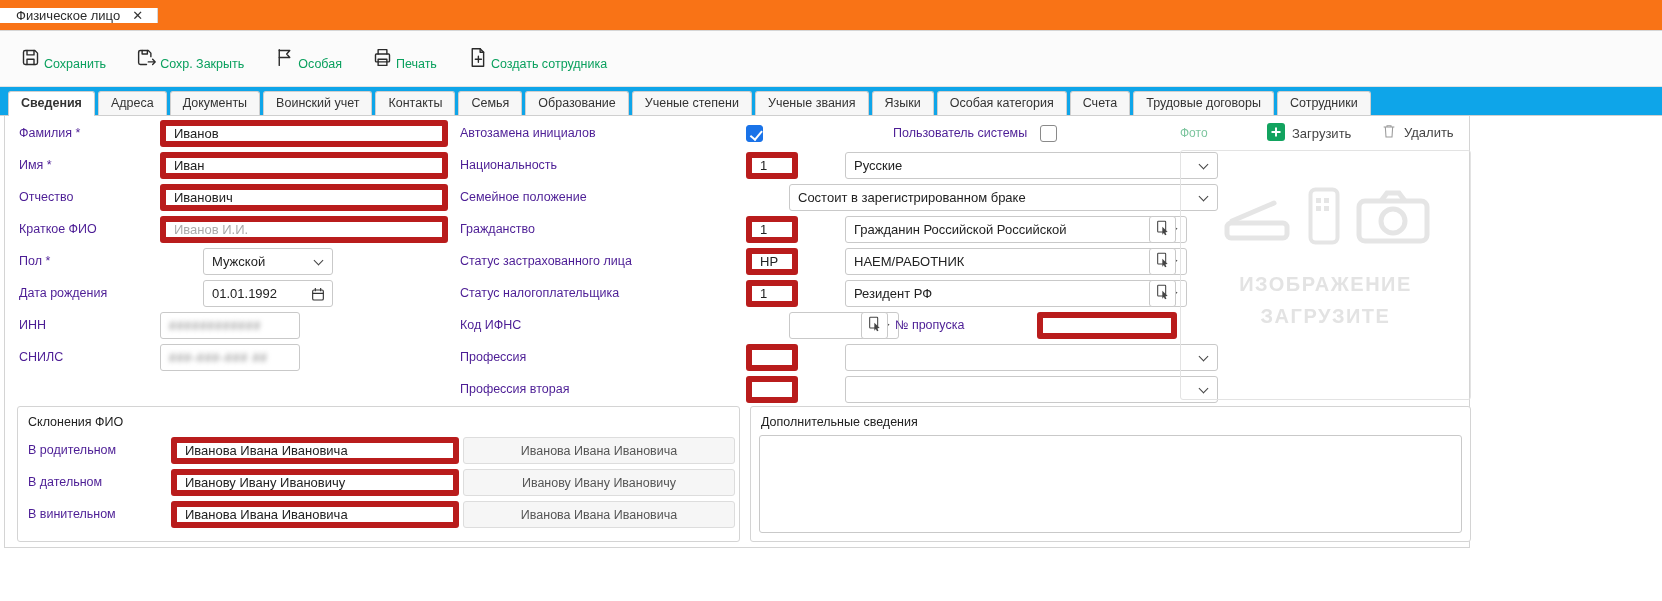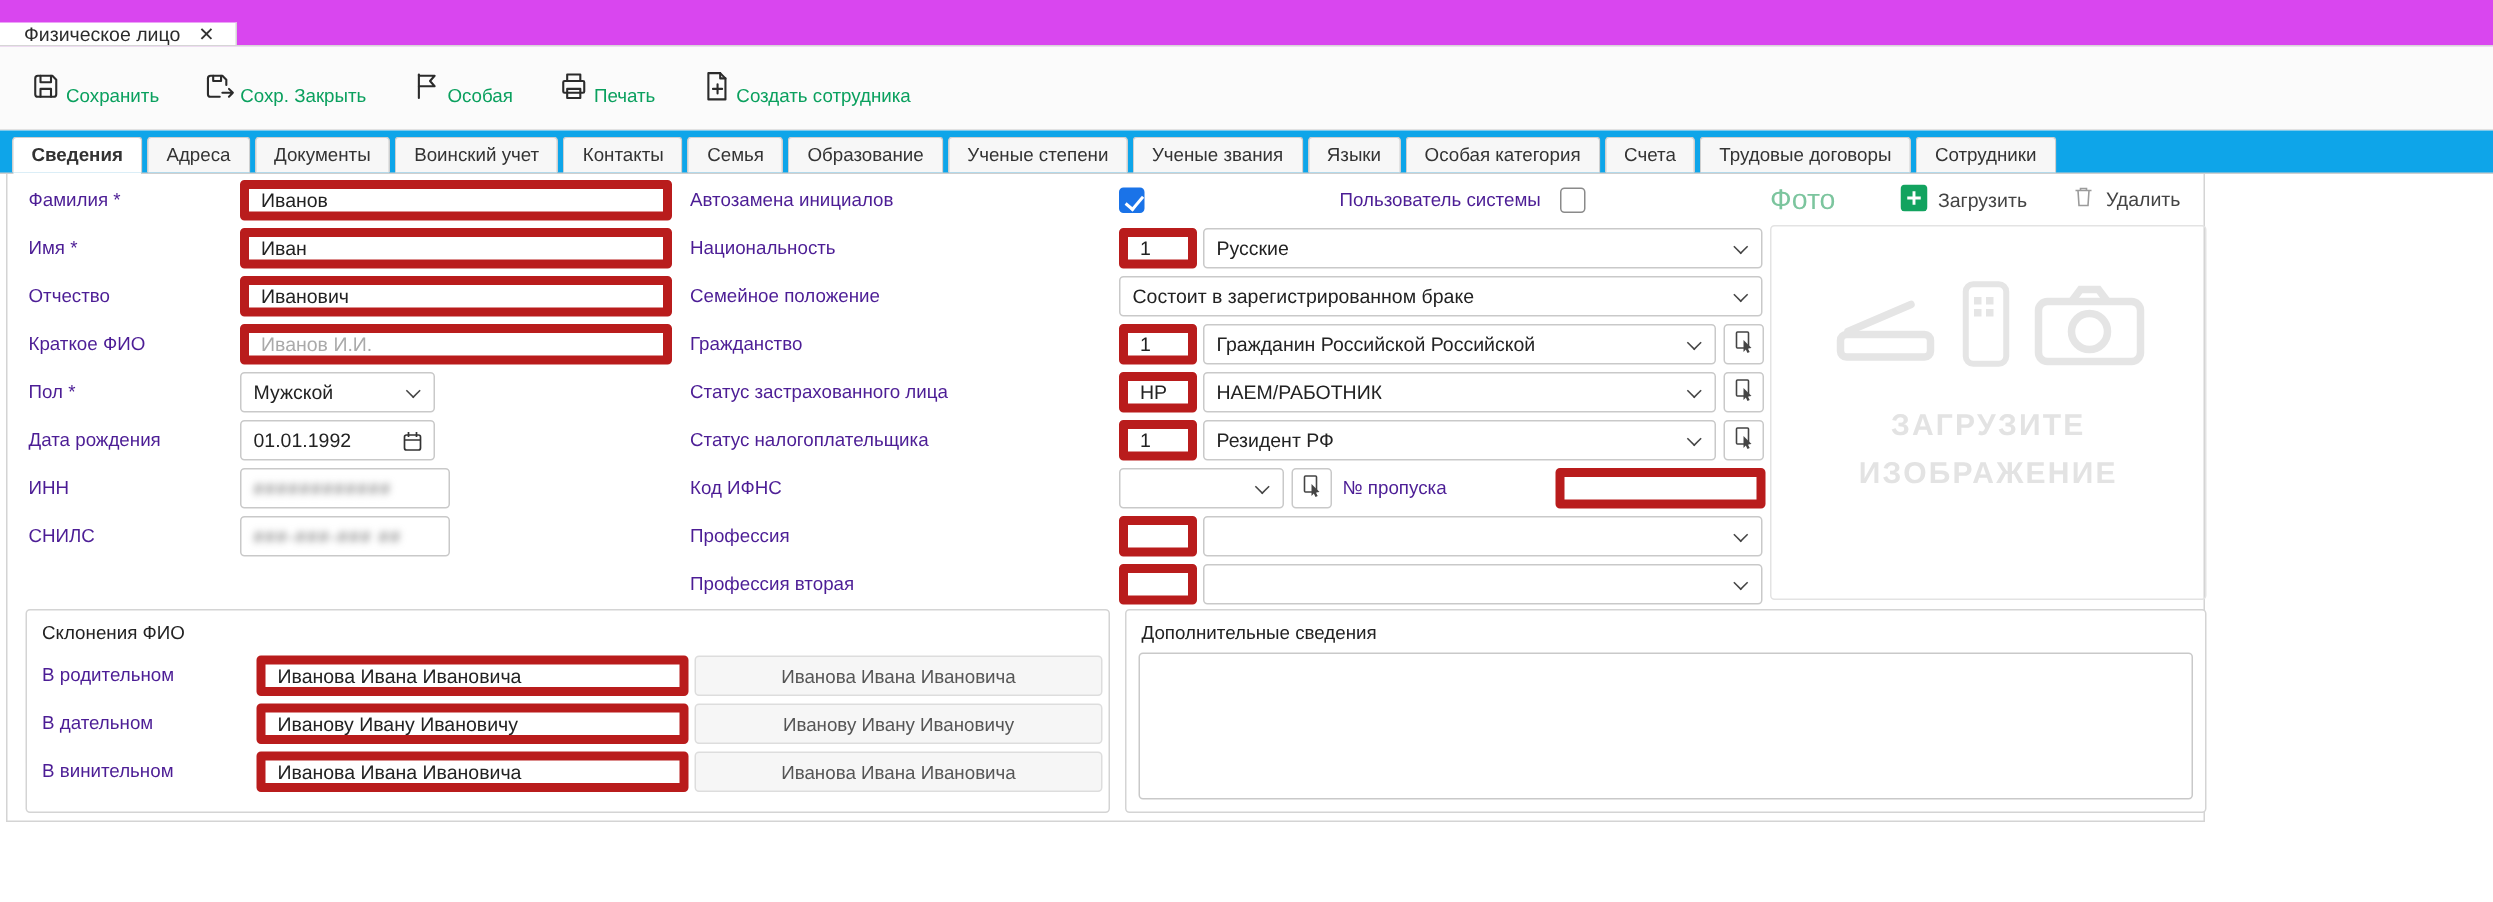--- a/index.html
+++ b/index.html
@@ -7,7 +7,7 @@
   body { font-family: "Liberation Sans", sans-serif; background:#fff; font-size:13px; color:#333; }
 
   
-  .window-tabs { height:31px; background:#d946ef; border-bottom:1px solid #d6d6d6; display:flex; align-items:flex-end; }
+  .window-tabs { height:31px; background:#f97316; border-bottom:1px solid #d6d6d6; display:flex; align-items:center; }
   .wtab { background:#fff; display:flex; align-items:center; gap:12px; padding:0 14px 0 16px; border-right:1px solid #d6d6d6; font-size:13px; color:#2b2b2b; }
   .wtab-close { font-size:13px; color:#333; cursor:pointer; line-height:1; }
 

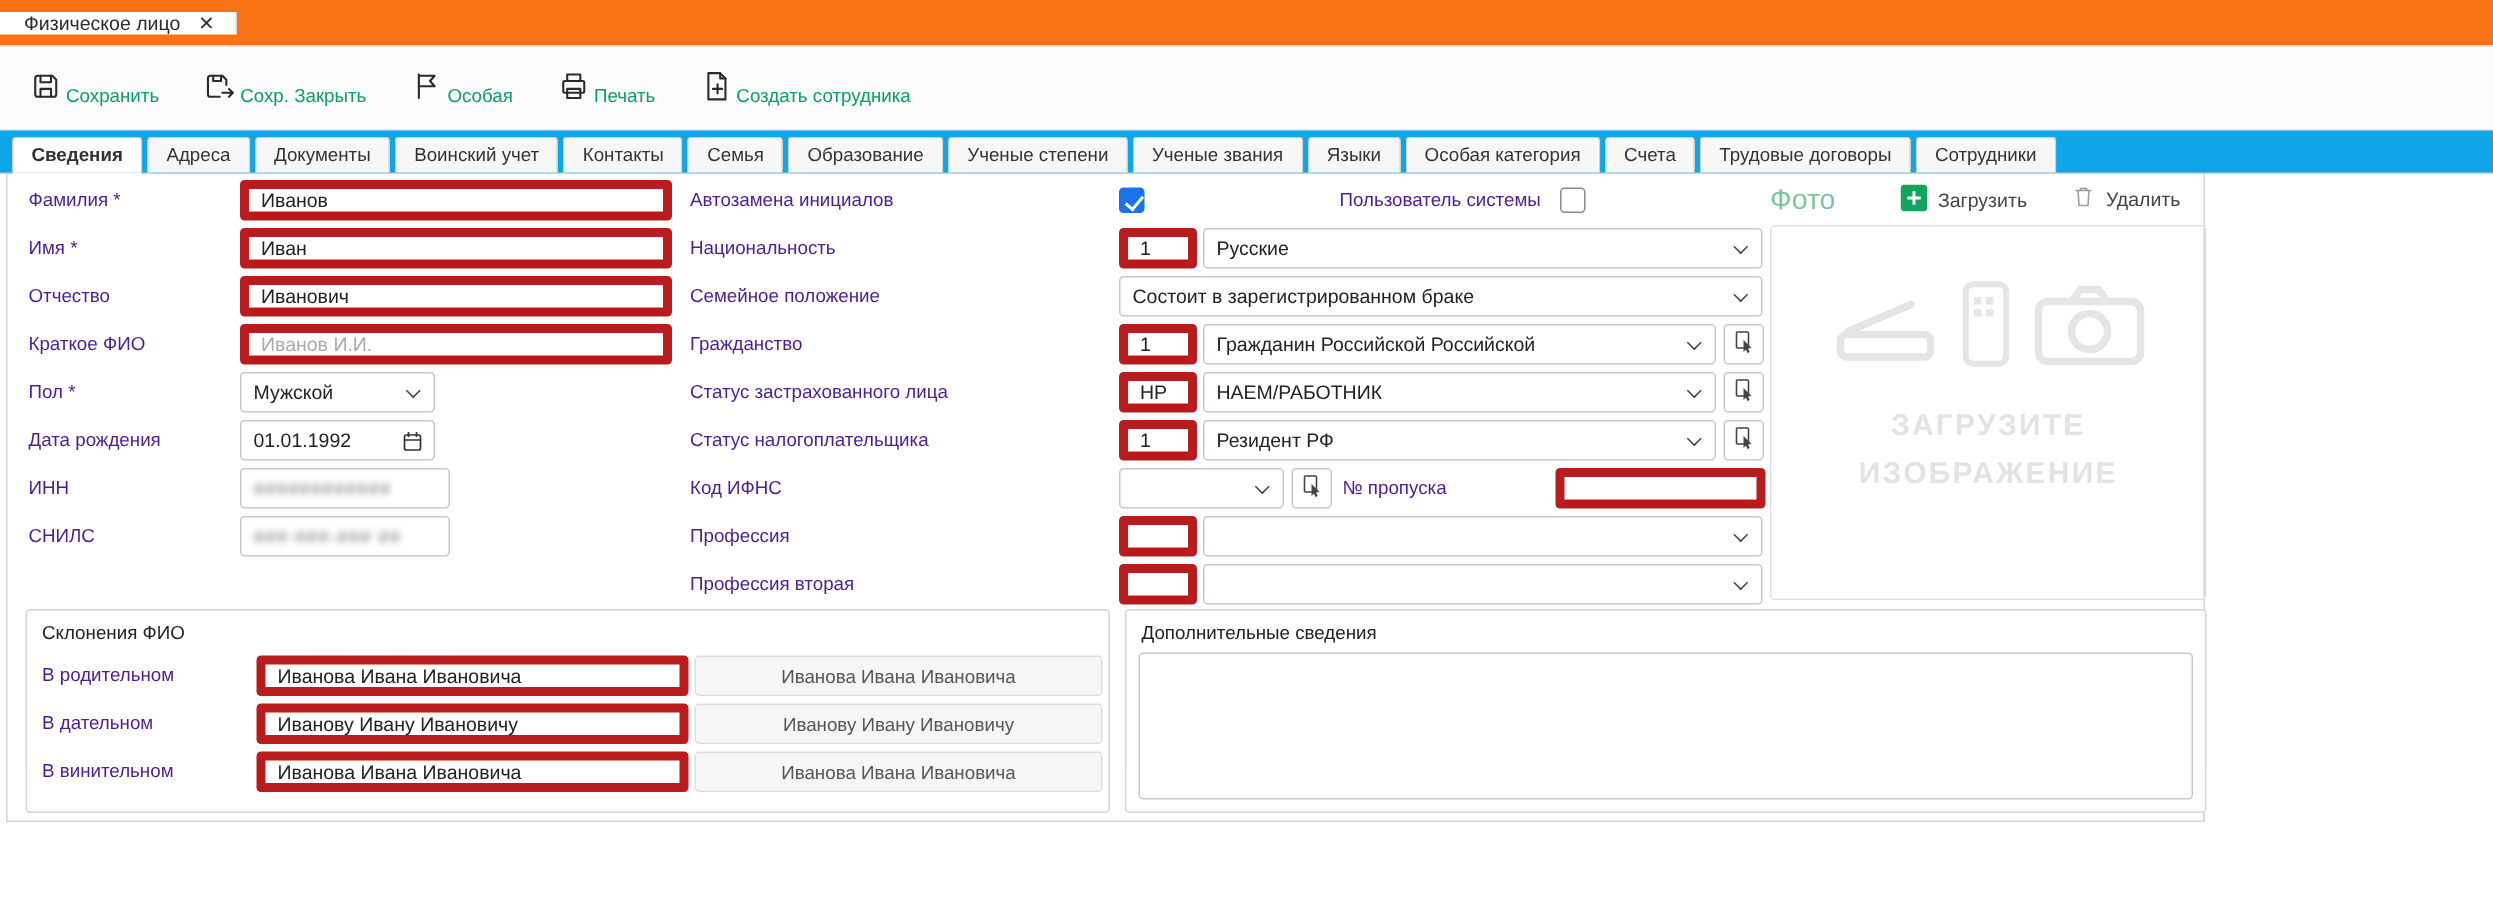--- a/index.html
+++ b/index.html
@@ -45,7 +45,7 @@
   .cal-icon { position:absolute; right:6px; top:5px; }
 
   
-  .photo-label { position:absolute; left:1175px; top:4px; color:#7cc59e; font-size:19px; line-height:27px; }
+  .photo-label { position:absolute; left:1175px; top:4px; color:#7cc59e; font-size:12px; line-height:27px; }
   .photo-btn { position:absolute; top:7px; display:flex; align-items:center; gap:7px; cursor:pointer; color:#444; font-size:13px; }
   .photo-box { position:absolute; left:1175px; top:34px; width:291px; height:250px; border:1px solid #e3e3e3; border-radius:3px; }
   .photo-icons { display:flex; align-items:center; justify-content:center; gap:16px; margin-top:36px; }

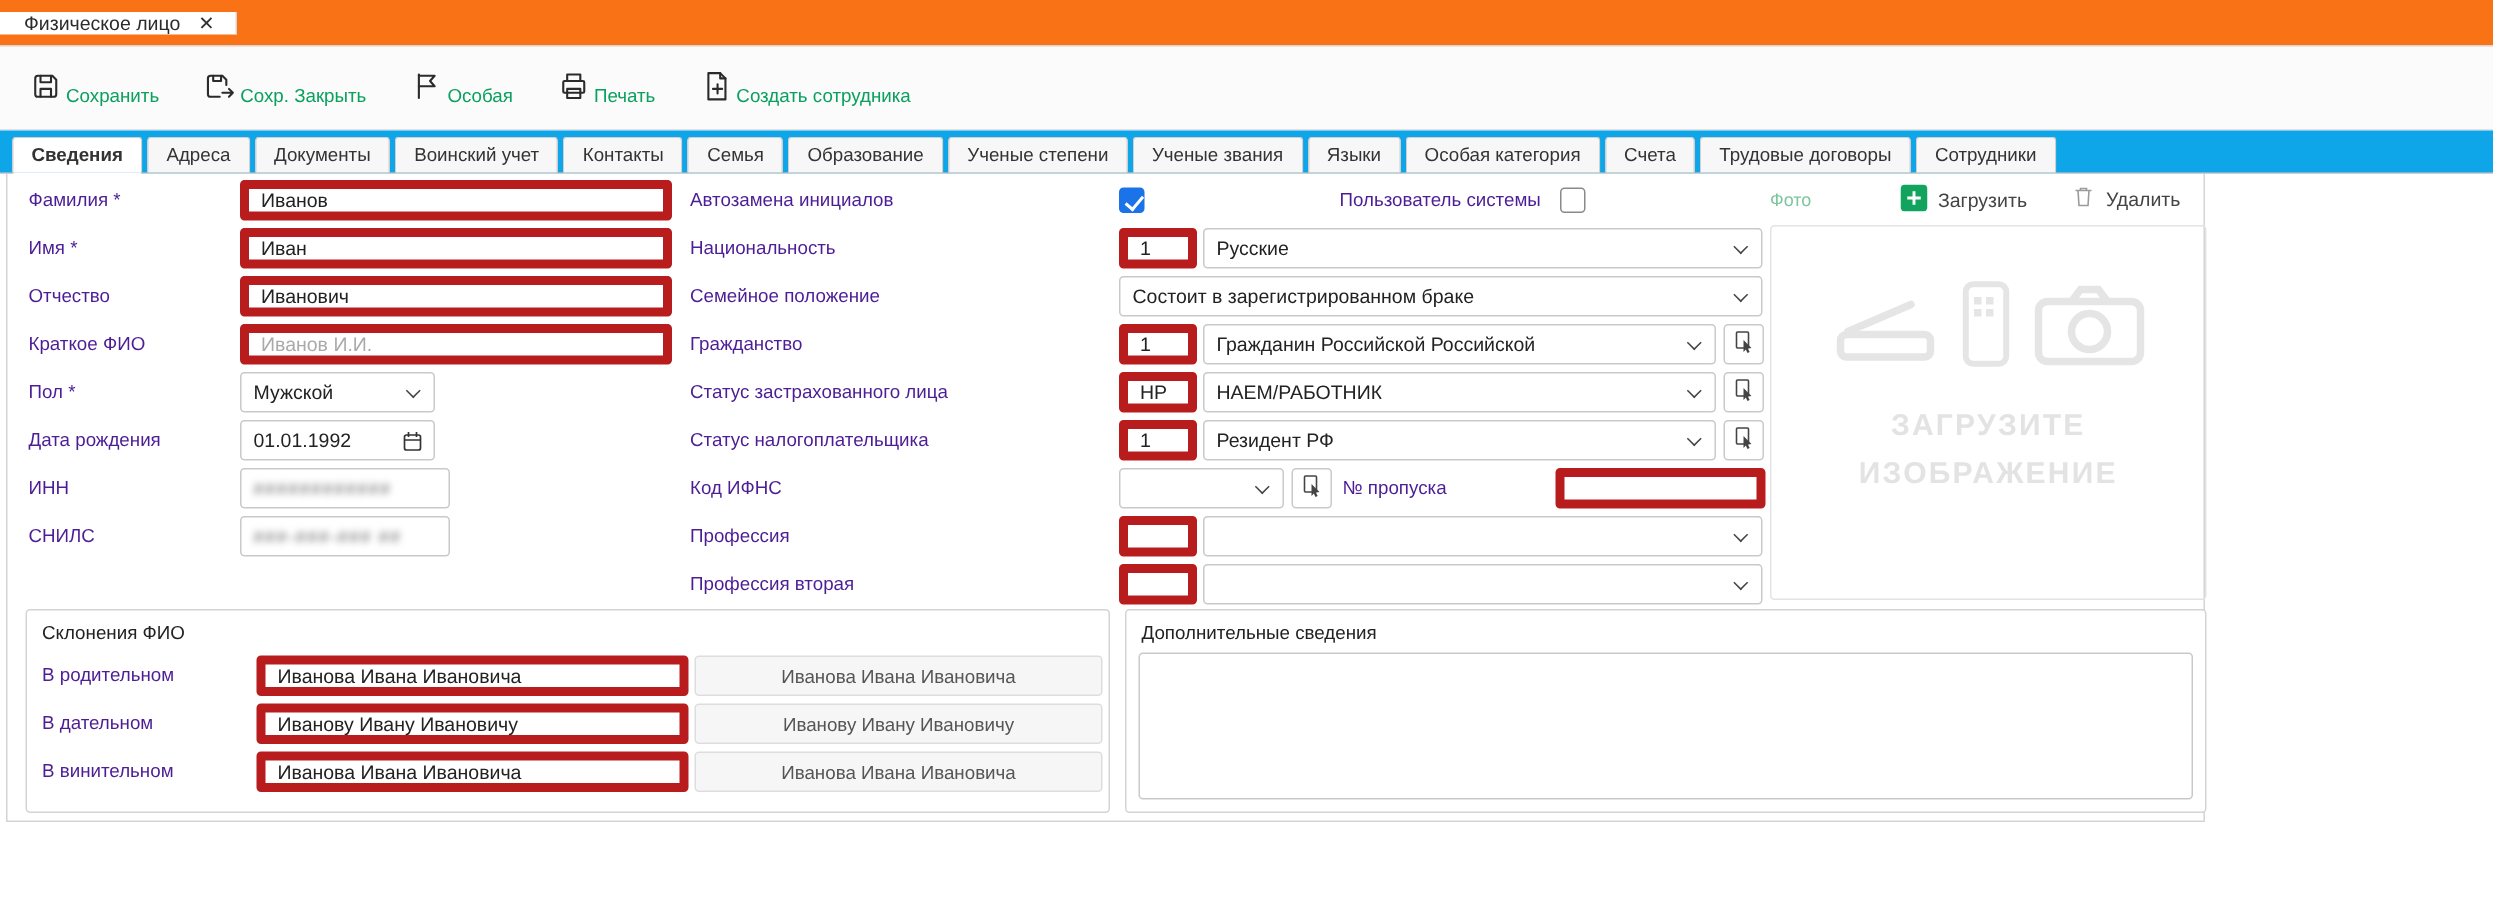--- a/index.html
+++ b/index.html
@@ -32,7 +32,7 @@
   .maskbox { position:absolute; height:27px; border:1px solid #c9c9c9; border-radius:3px; background:#fff; display:flex; align-items:center; padding:0 8px; overflow:hidden; }
   .masked { filter: blur(2.5px); color:#6f6f6f; font-size:12px; letter-spacing:1px; white-space:nowrap; }
 
-  .select { position:absolute; height:27px; border:1px solid #c9c9c9; border-radius:3px; background:#fff; display:flex; align-items:center; padding:0 26px 0 8px; cursor:pointer; }
+  .select { position:absolute; height:27px; border:1px solid #c9c9c9; border-radius:3px; background:#fff; display:flex; align-items:center; padding:0 26px 0 8px; cursor:pointer;margin-left:43px; }
   .sel-text { font-size:13px; color:#222; white-space:nowrap; overflow:hidden; }
   .chev { position:absolute; right:10px; top:8px; width:7px; height:7px; border-right:1.6px solid #444; border-bottom:1.6px solid #444; transform:rotate(45deg); }
 

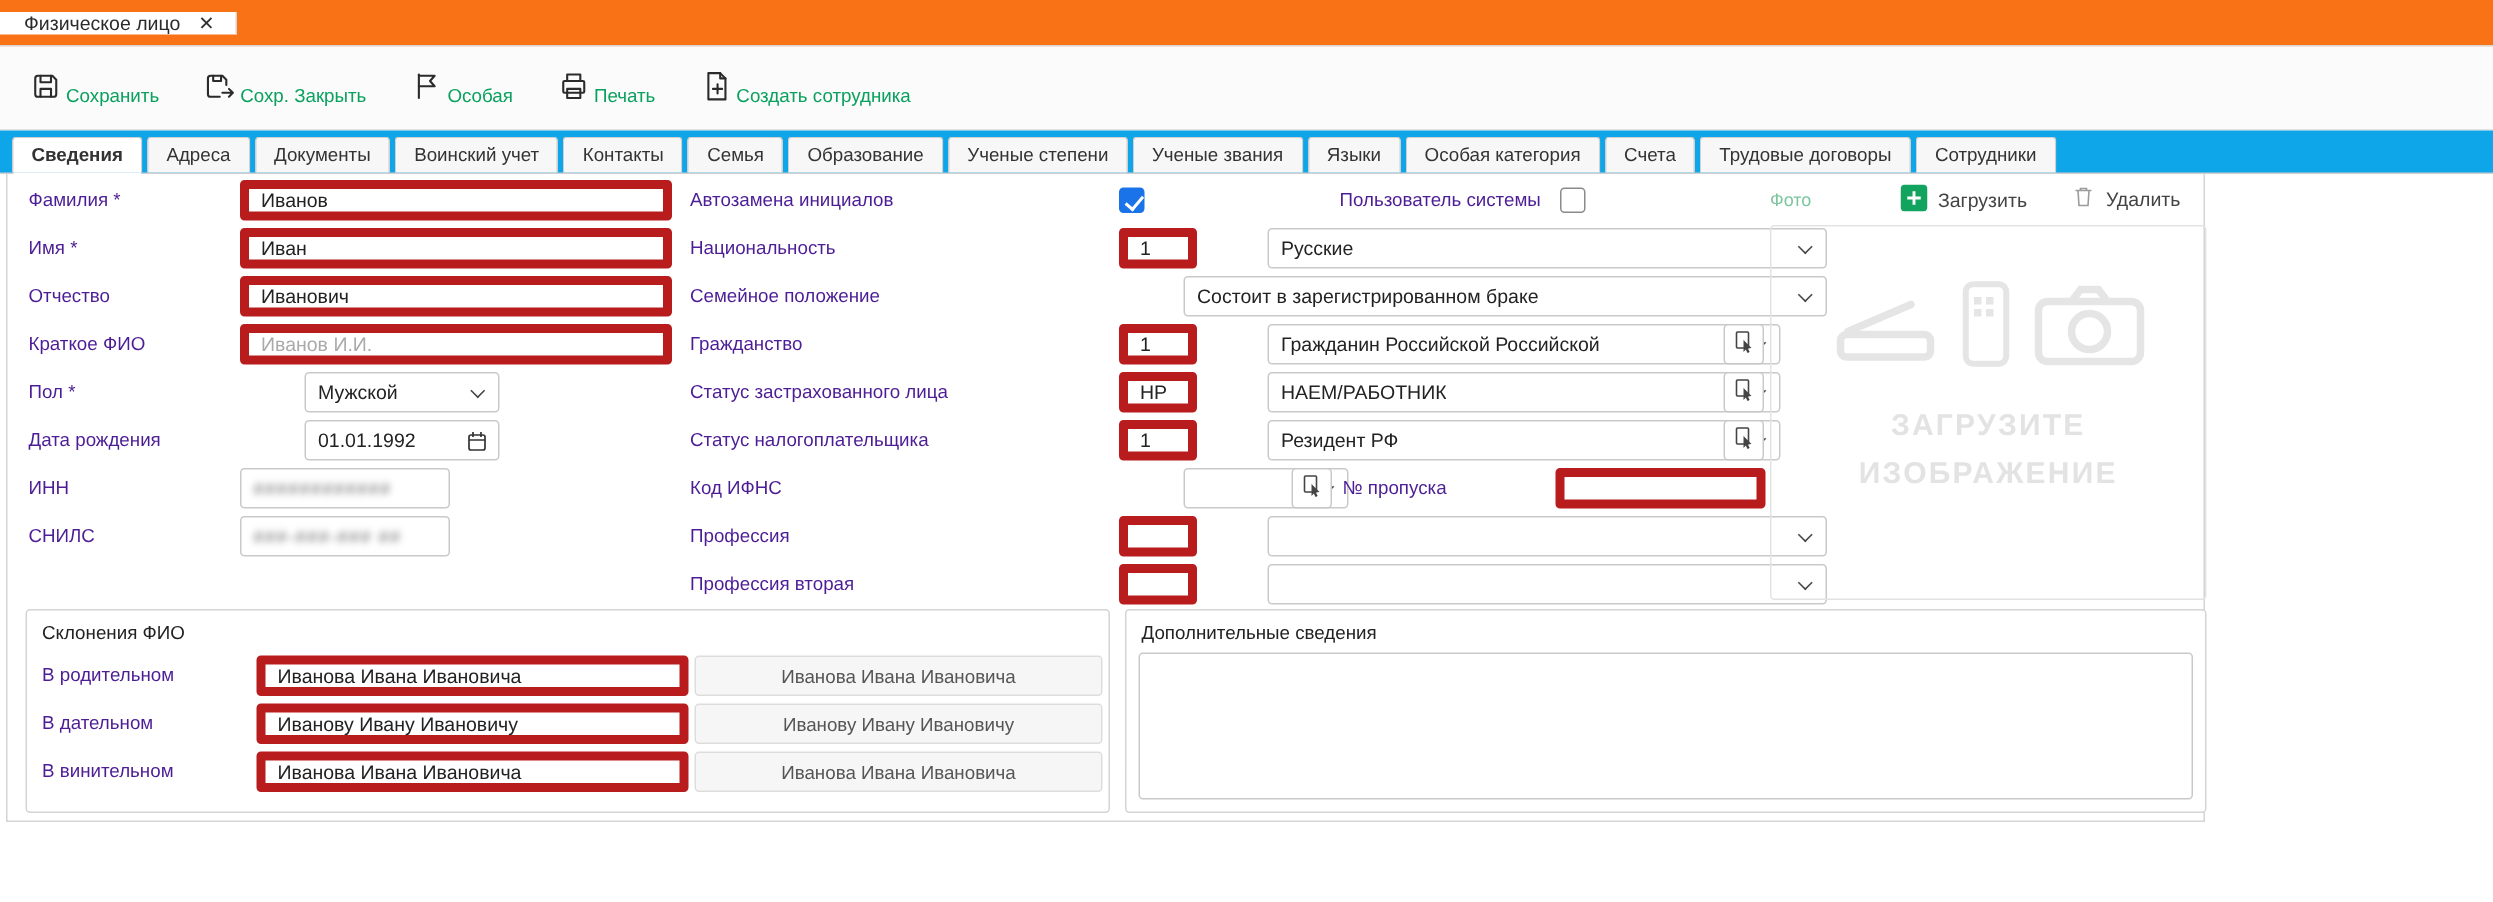--- a/index.html
+++ b/index.html
@@ -289,8 +289,8 @@
           </svg></span>
     </div>
     <div class="photo-text">
+      <div>ИЗОБРАЖЕНИЕ</div>
       <div>ЗАГРУЗИТЕ</div>
-      <div>ИЗОБРАЖЕНИЕ</div>
     </div>
   </div>
 

